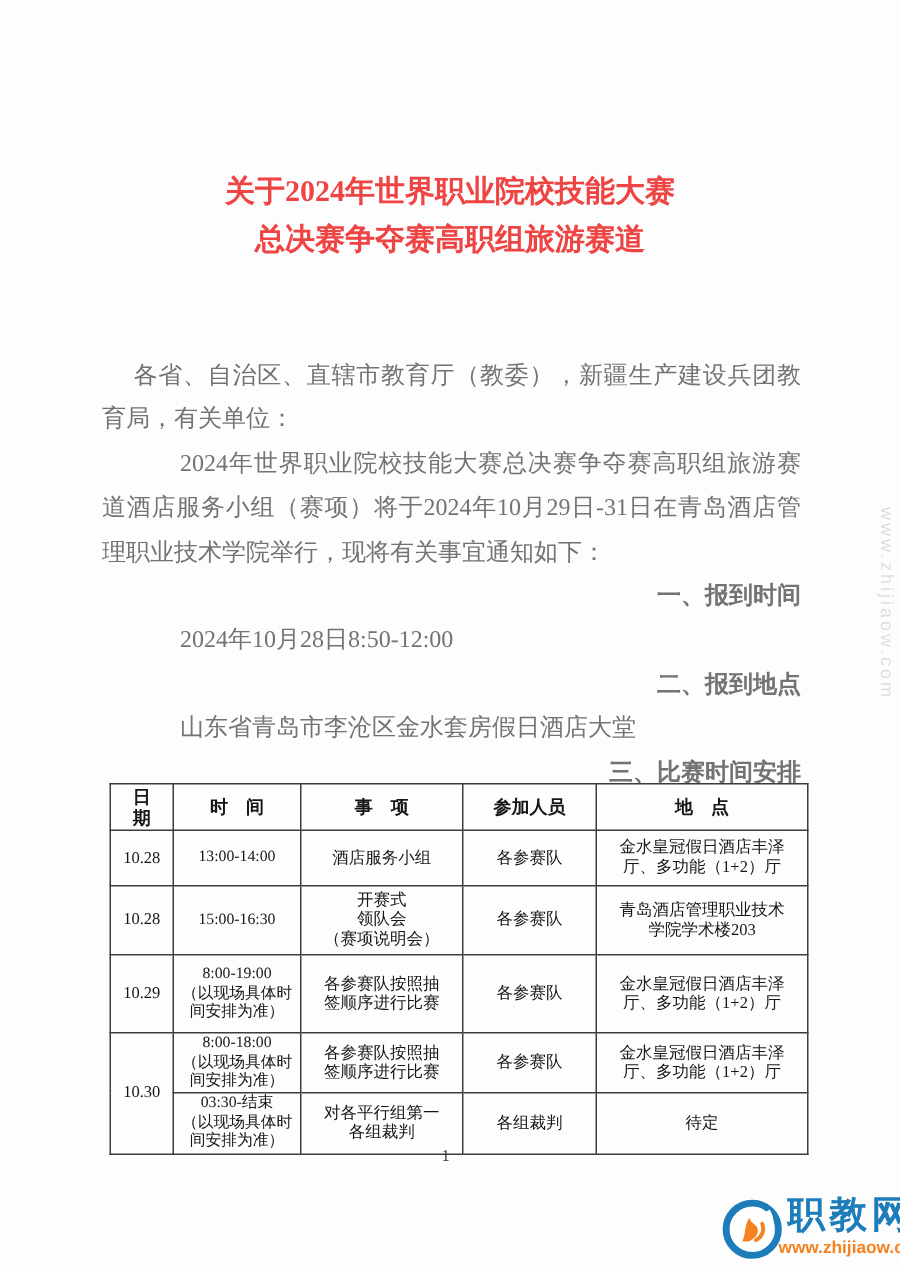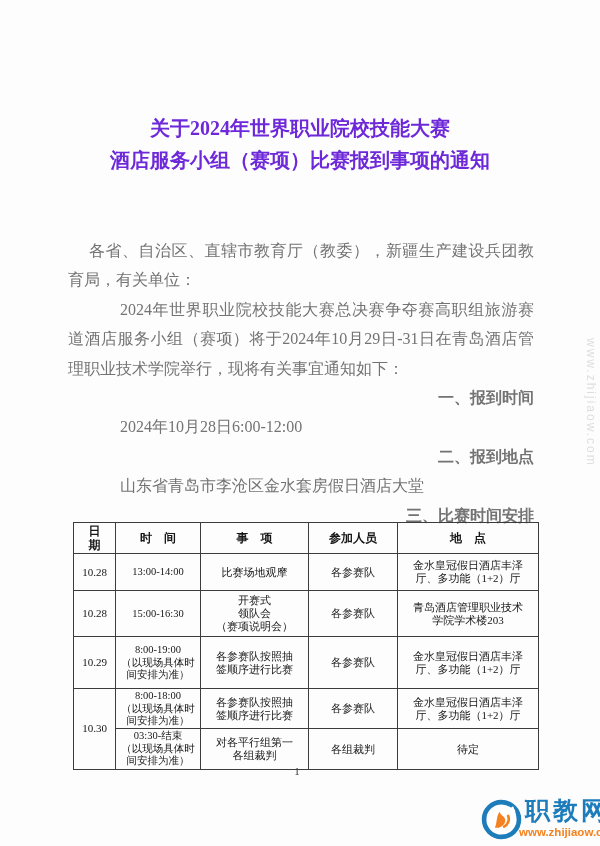--- a/index.html
+++ b/index.html
@@ -36,7 +36,7 @@
     font-weight: 700;
     font-size: 20px;
     line-height: 32px;
-    color: #6d28d9;
+    color: #ef4444;
   }
 
   .body-text {

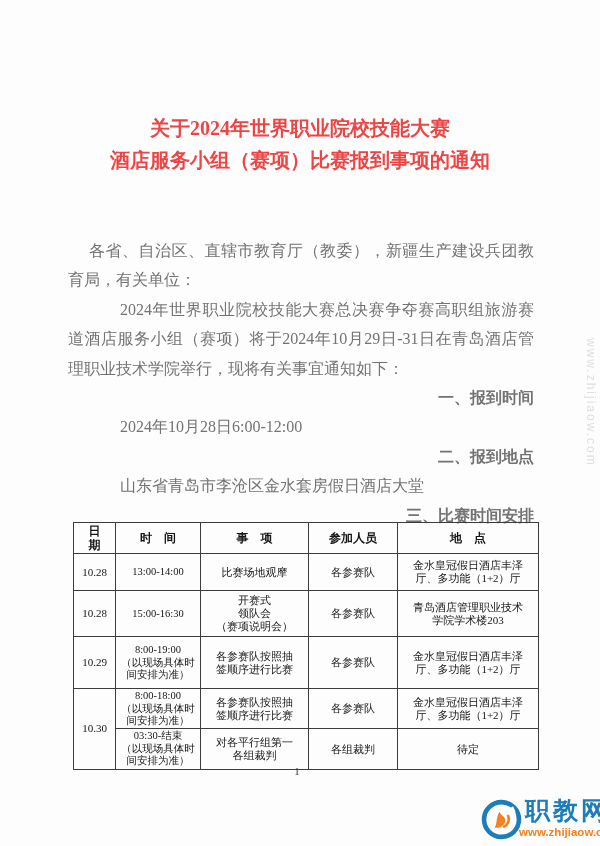--- a/index.html
+++ b/index.html
@@ -143,6 +143,7 @@
 
   <div class="title-block">
     <div>关于2024年世界职业院校技能大赛</div>
+    <div>总决赛争夺赛高职组旅游赛道</div>
     <div>酒店服务小组（赛项）比赛报到事项的通知</div>
   </div>
 

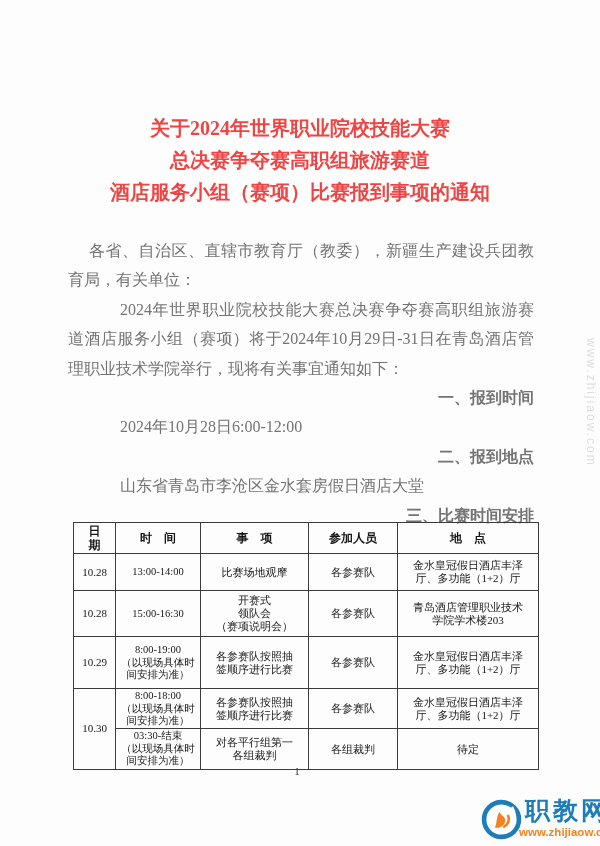--- a/index.html
+++ b/index.html
@@ -144,7 +144,6 @@
   <div class="title-block">
     <div>关于2024年世界职业院校技能大赛</div>
     <div>总决赛争夺赛高职组旅游赛道</div>
-    <div>酒店服务小组（赛项）比赛报到事项的通知</div>
   </div>
 
   <div class="body-text">

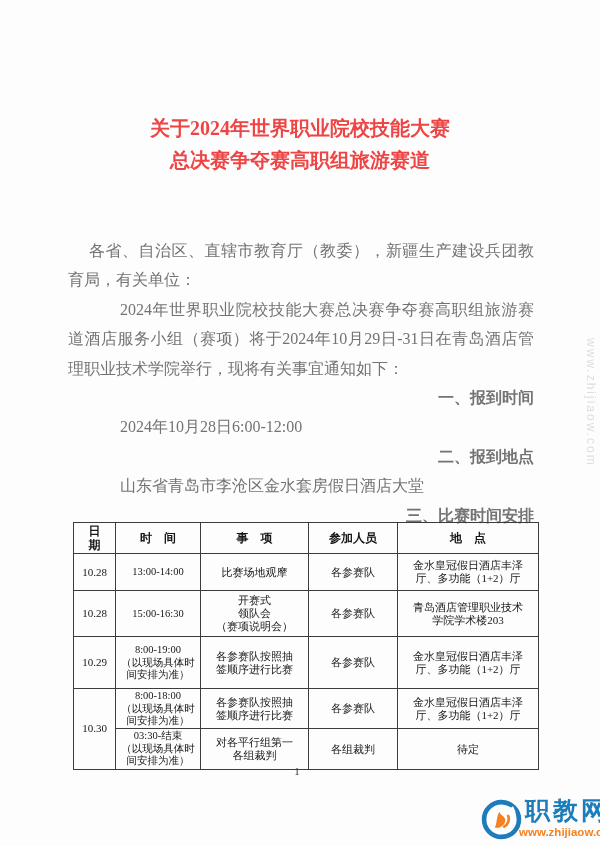--- a/index.html
+++ b/index.html
@@ -150,7 +150,7 @@
     <p class="salutation">各省、自治区、直辖市教育厅（教委），新疆生产建设兵团教育局，有关单位：</p>
     <p class="intro">2024年世界职业院校技能大赛总决赛争夺赛高职组旅游赛道酒店服务小组（赛项）将于2024年10月29日-31日在青岛酒店管理职业技术学院举行，现将有关事宜通知如下：</p>
     <p class="sec-heading">一、报到时间</p>
-    <p class="sec-content">2024年10月28日6:00-12:00</p>
+    <p class="sec-content">2024年10月28日8:50-12:00</p>
     <p class="sec-heading">二、报到地点</p>
     <p class="sec-content">山东省青岛市李沧区金水套房假日酒店大堂</p>
     <p class="sec-heading">三、比赛时间安排</p>

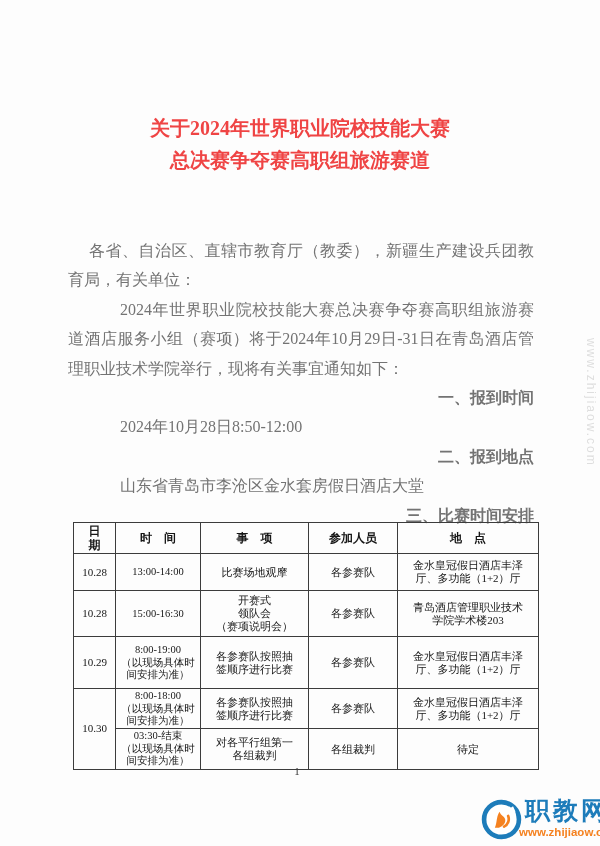--- a/index.html
+++ b/index.html
@@ -175,7 +175,7 @@
     <tr class="r1">
       <td>10.28</td>
       <td class="time">13:00-14:00</td>
-      <td>比赛场地观摩</td>
+      <td>酒店服务小组</td>
       <td>各参赛队</td>
       <td>金水皇冠假日酒店丰泽
 厅、多功能（1+2）厅</td>

